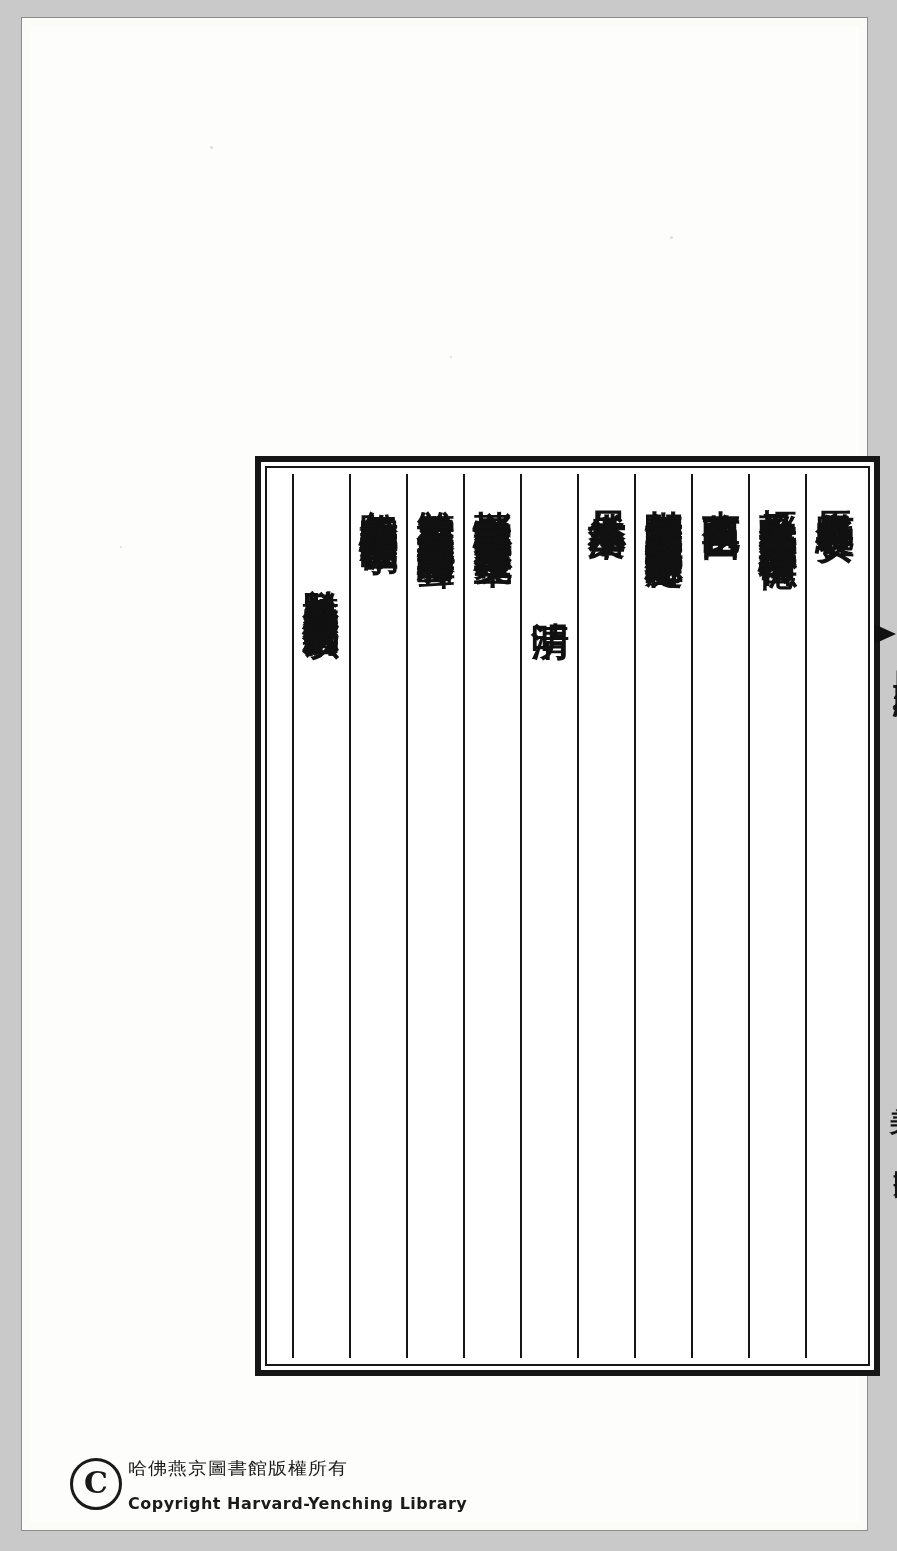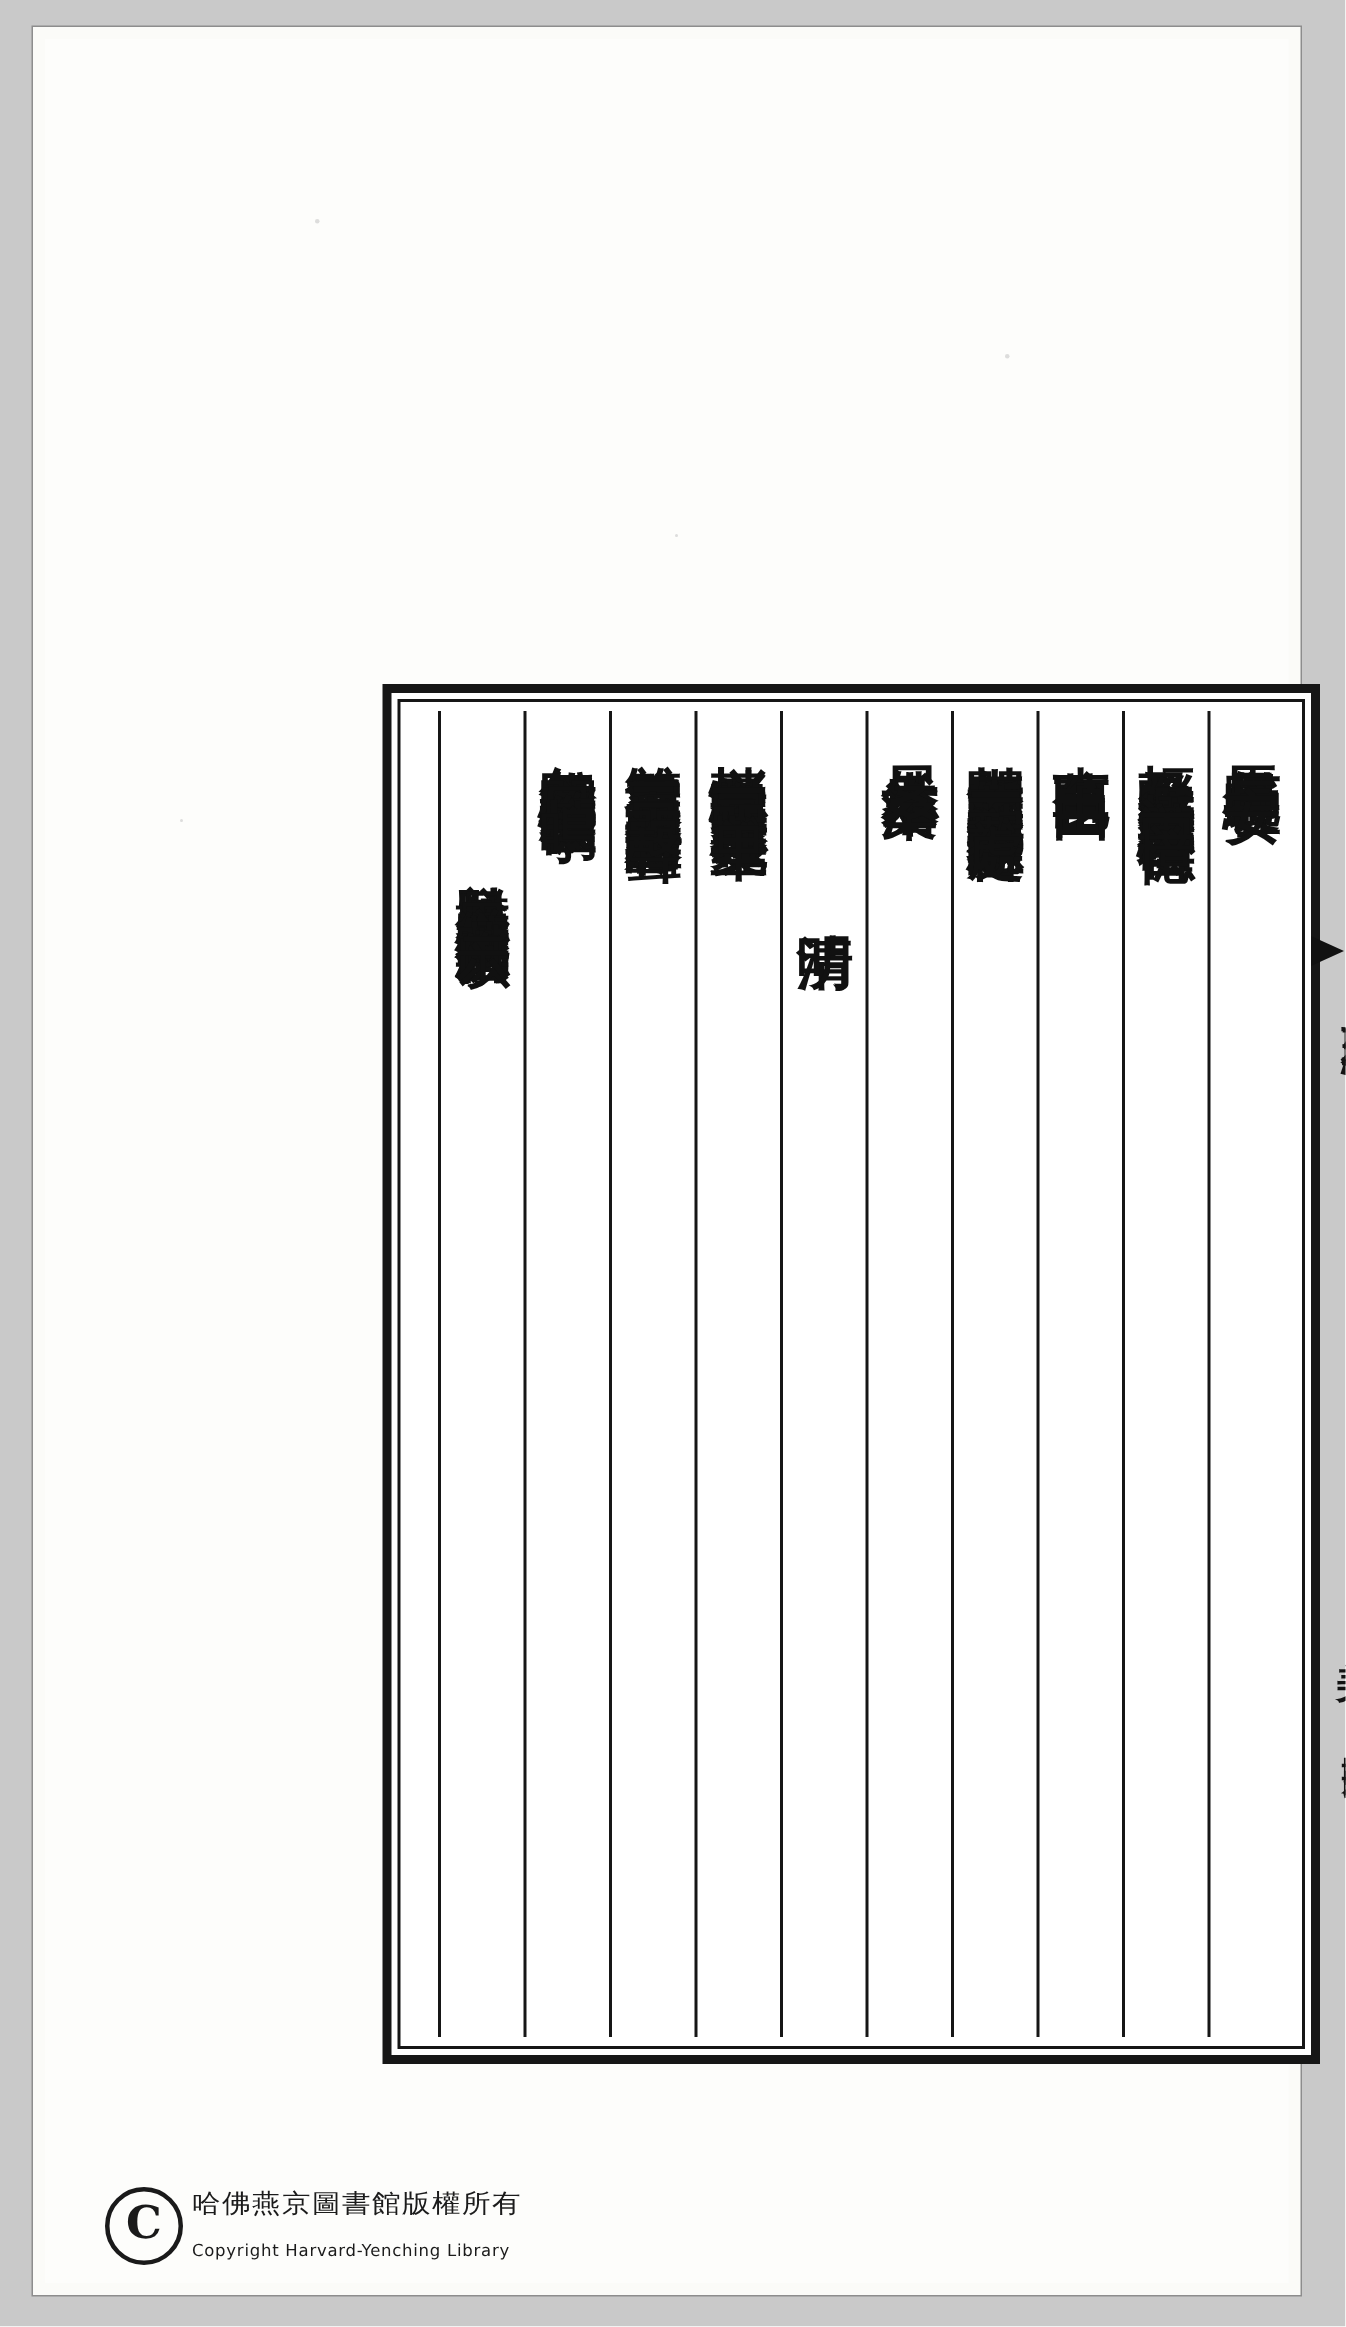--- a/index.html
+++ b/index.html
@@ -171,10 +171,11 @@
     position: absolute;
     left: 58px; top: 44px;
     font-family: "DejaVu Sans", sans-serif;
-    font-size: 11px;
+    font-size: 16px;
     color: #1b1b1b;
     letter-spacing: 0.5px;
     white-space: nowrap;
+    font-weight: bold;
   }
 
   

